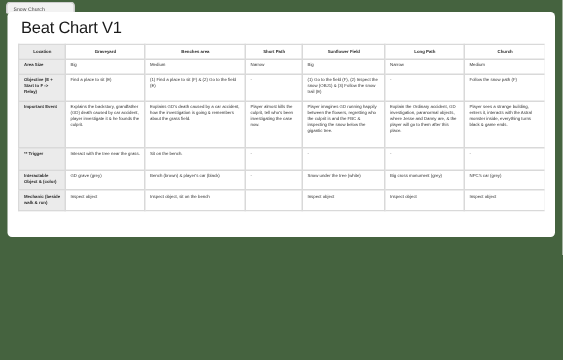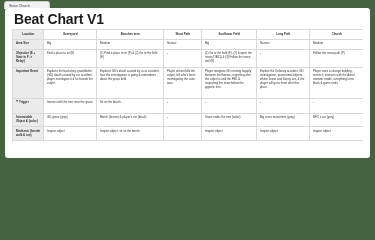--- a/index.html
+++ b/index.html
@@ -61,9 +61,9 @@
   }
 
   .page-title {
-    font-size: 14px;
+    font-size: 11px;
     line-height: 10px;
-    font-weight: bold;
+    font-weight: normal;
     color: #1a1a1a;
     margin: 0 0 5px 2px;
     letter-spacing: -0.15px;

